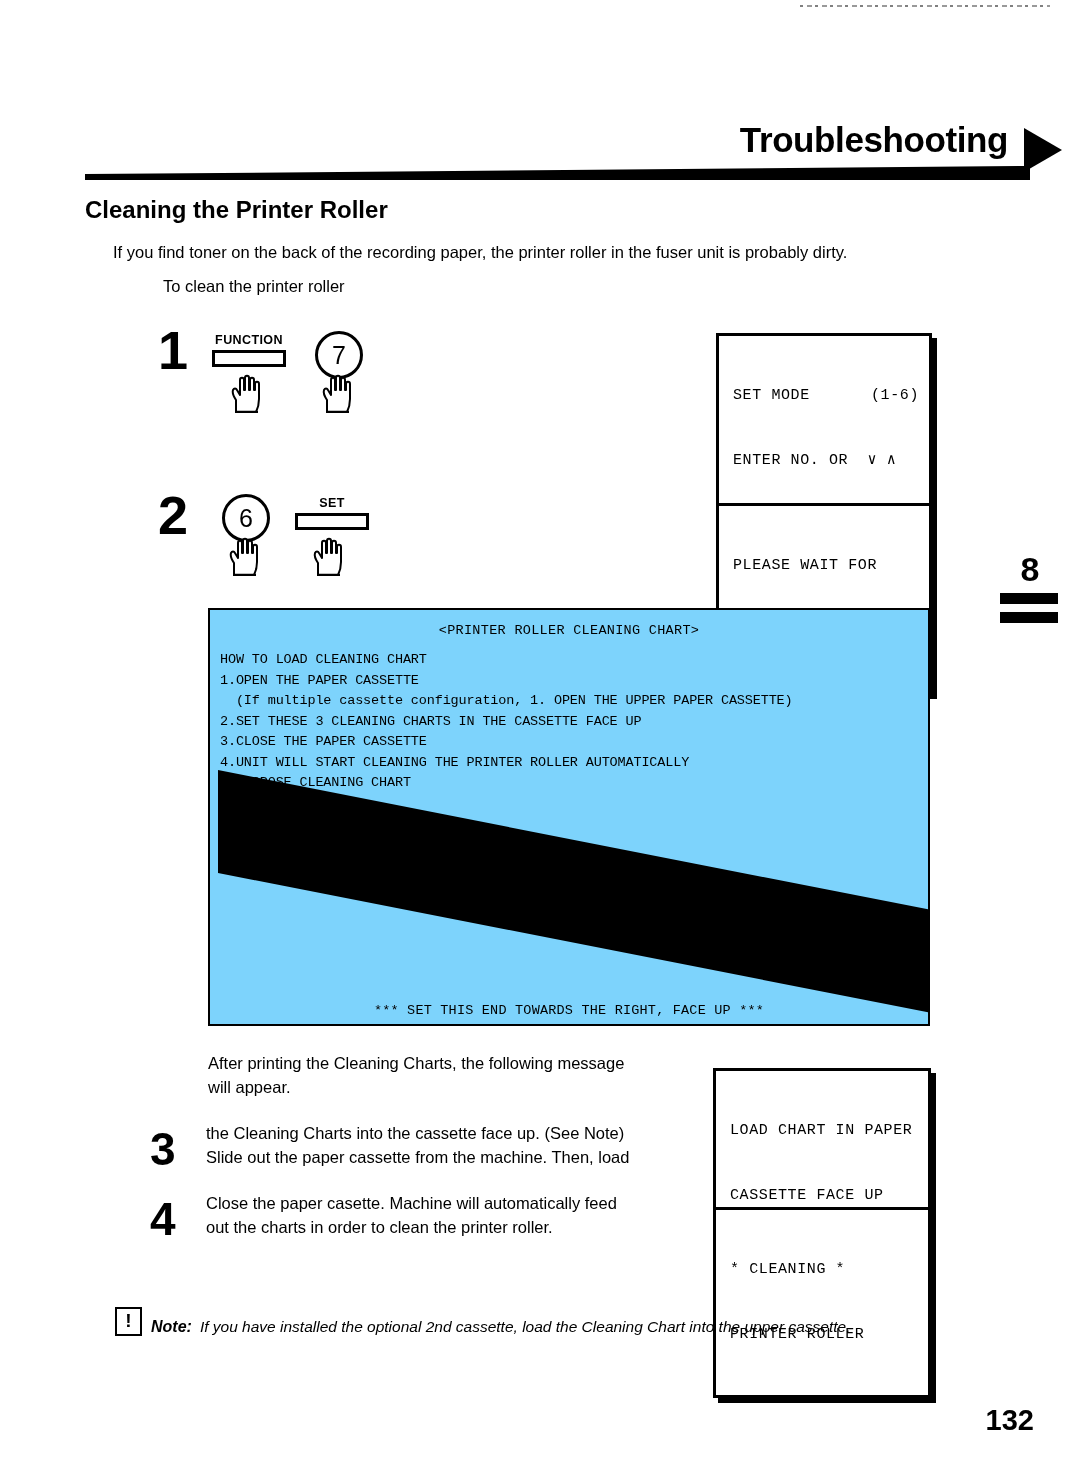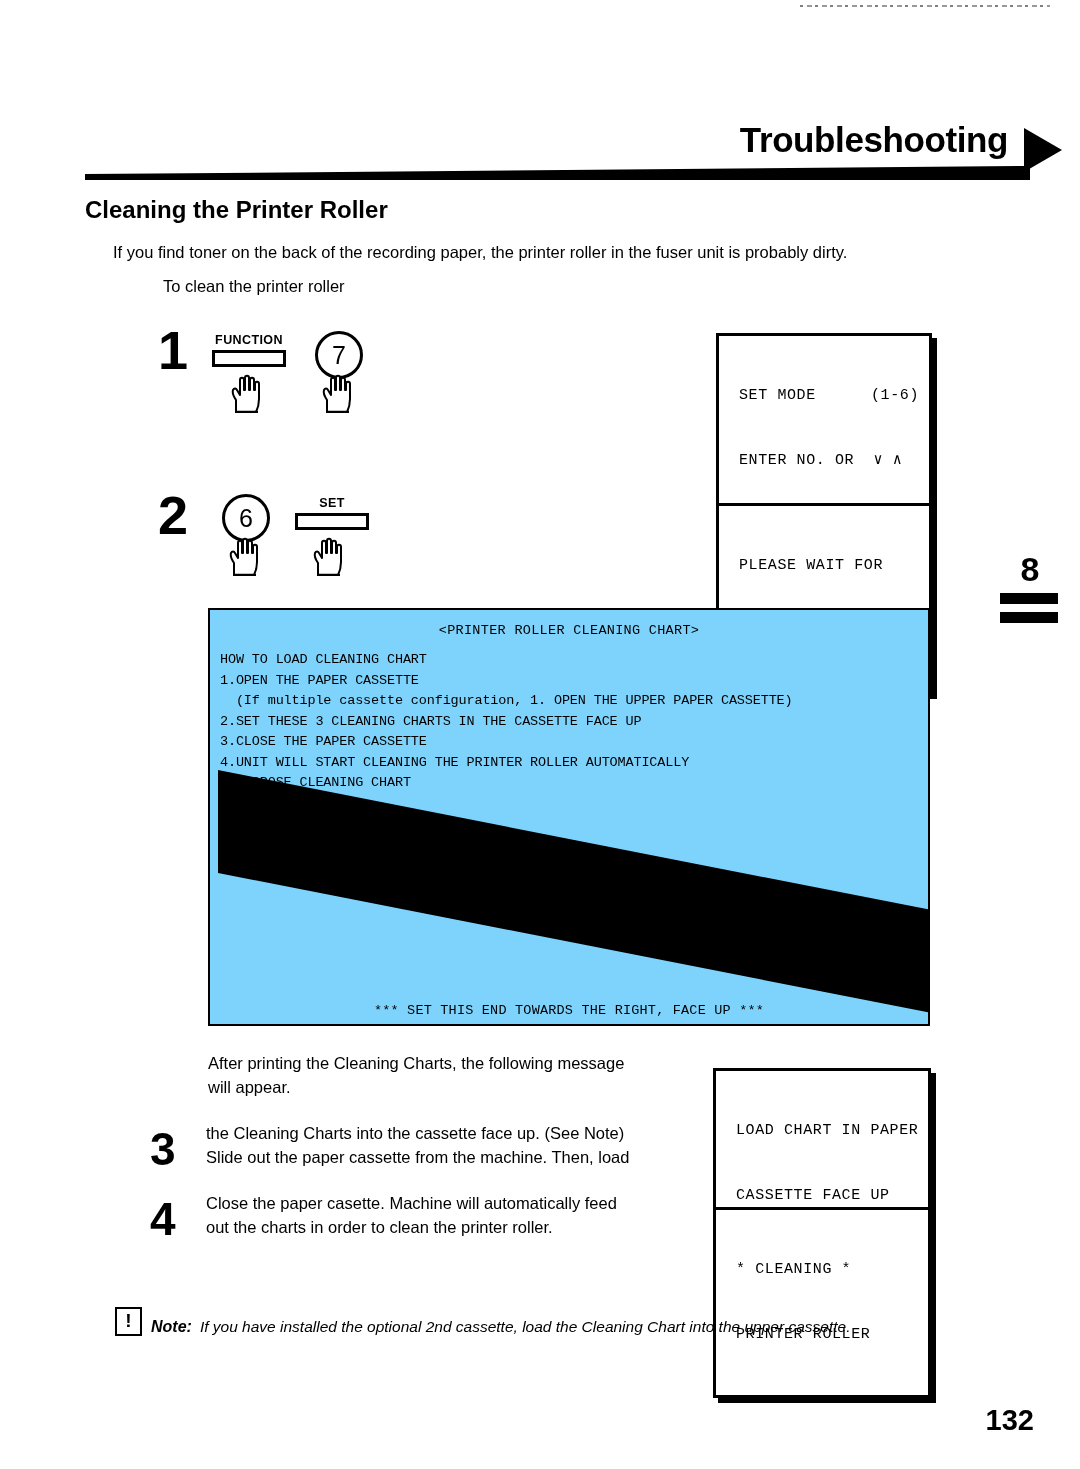--- a/index.html
+++ b/index.html
@@ -158,7 +158,7 @@
     border: 3px solid #000;
     background: #fff;
     box-sizing: border-box;
-    padding: 5px 10px 6px 20px;
+    padding: 5px 10px 6px 14px;
     font-family: "Liberation Mono", monospace;
     font-size: 15px;
     line-height: 1.45;

